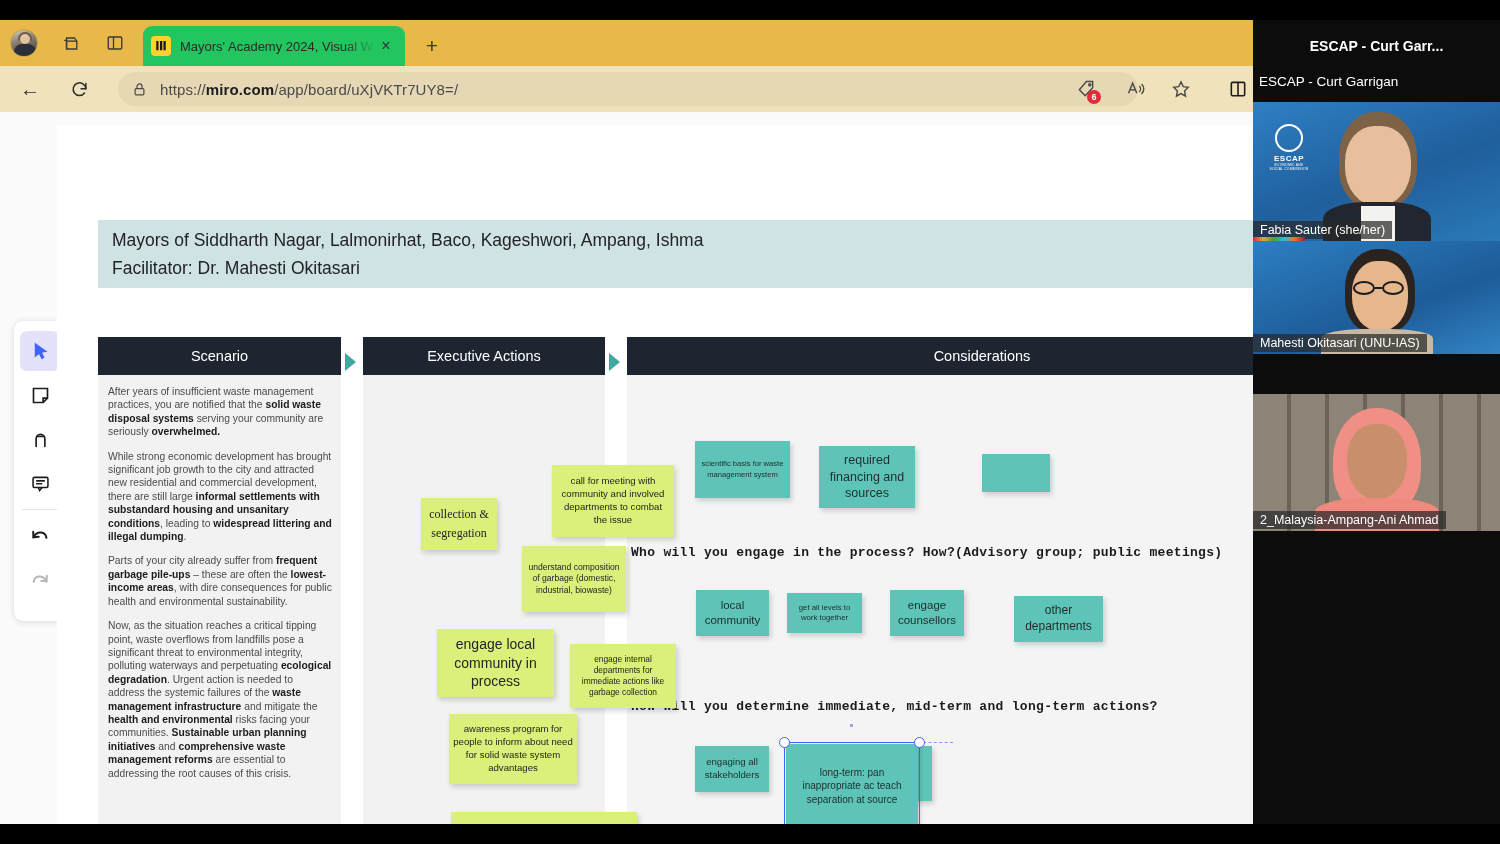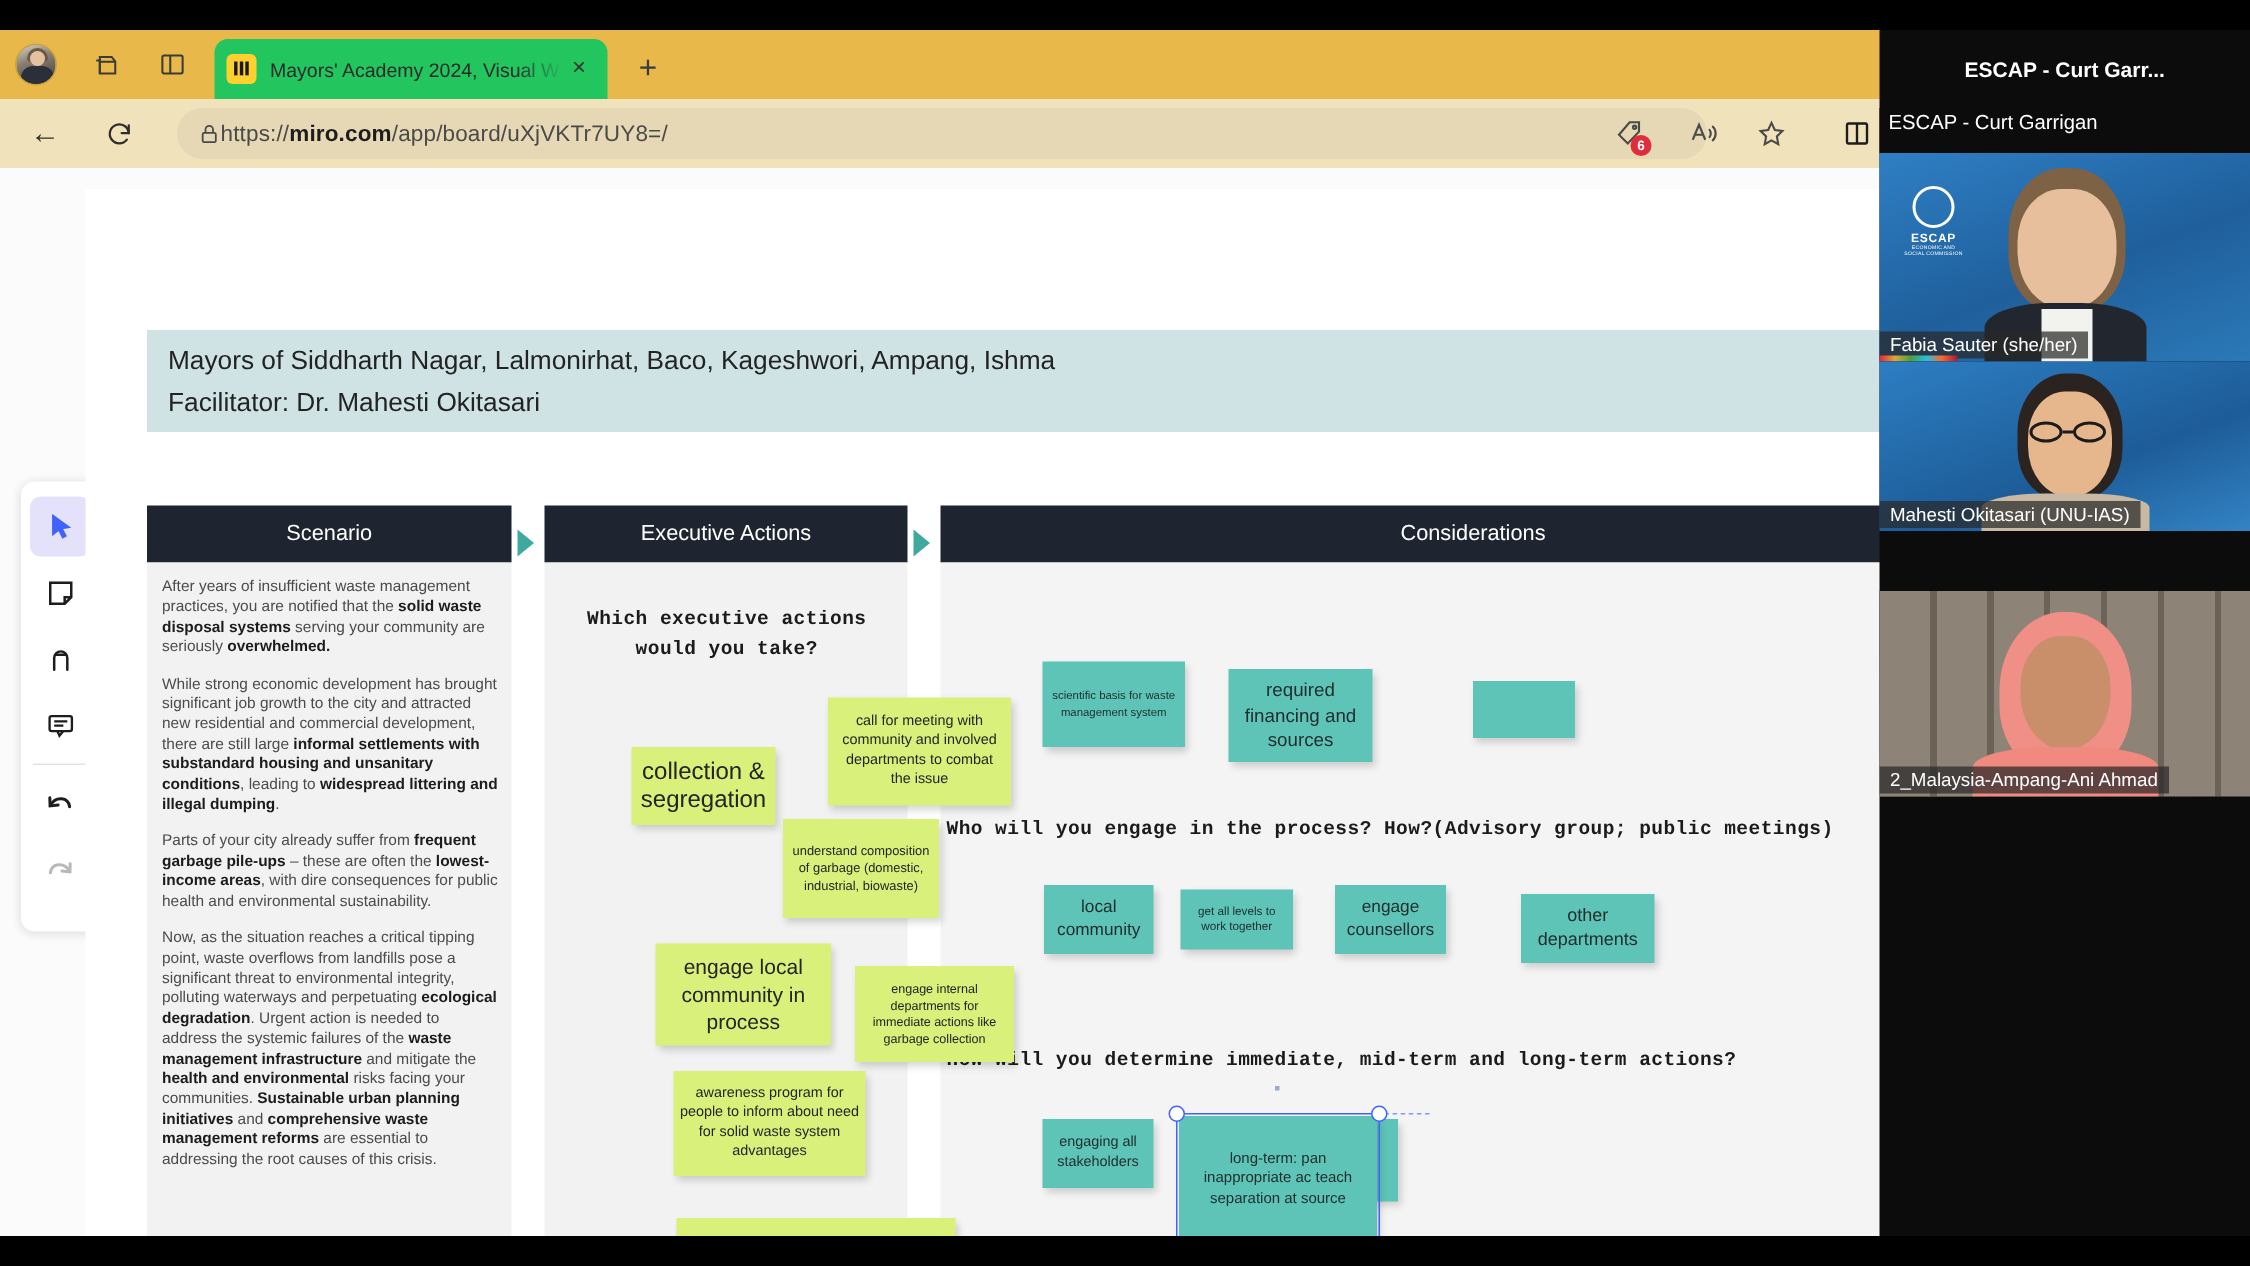--- a/index.html
+++ b/index.html
@@ -40,7 +40,7 @@
   #omnibox { position:absolute; left:118px; top:6px; width:1020px; height:34px; background:#e6d8b4;
       border-radius:17px; display:flex; align-items:center; padding:0 14px; }
   #lock-icon { width:15px; height:15px; flex:none; }
-  #url-text { font-size:15px; color:#4a4a4a; letter-spacing:.1px; }
+  #url-text { margin-left:13px; font-size:15px; color:#4a4a4a; letter-spacing:.1px; }
   #url-text b { color:#1d1d1d; font-weight:600; }
   .nav-right { position:absolute; top:9px; width:28px; height:28px; display:flex; align-items:center; justify-content:center; }
   #coupon-icon { left:1072px; }

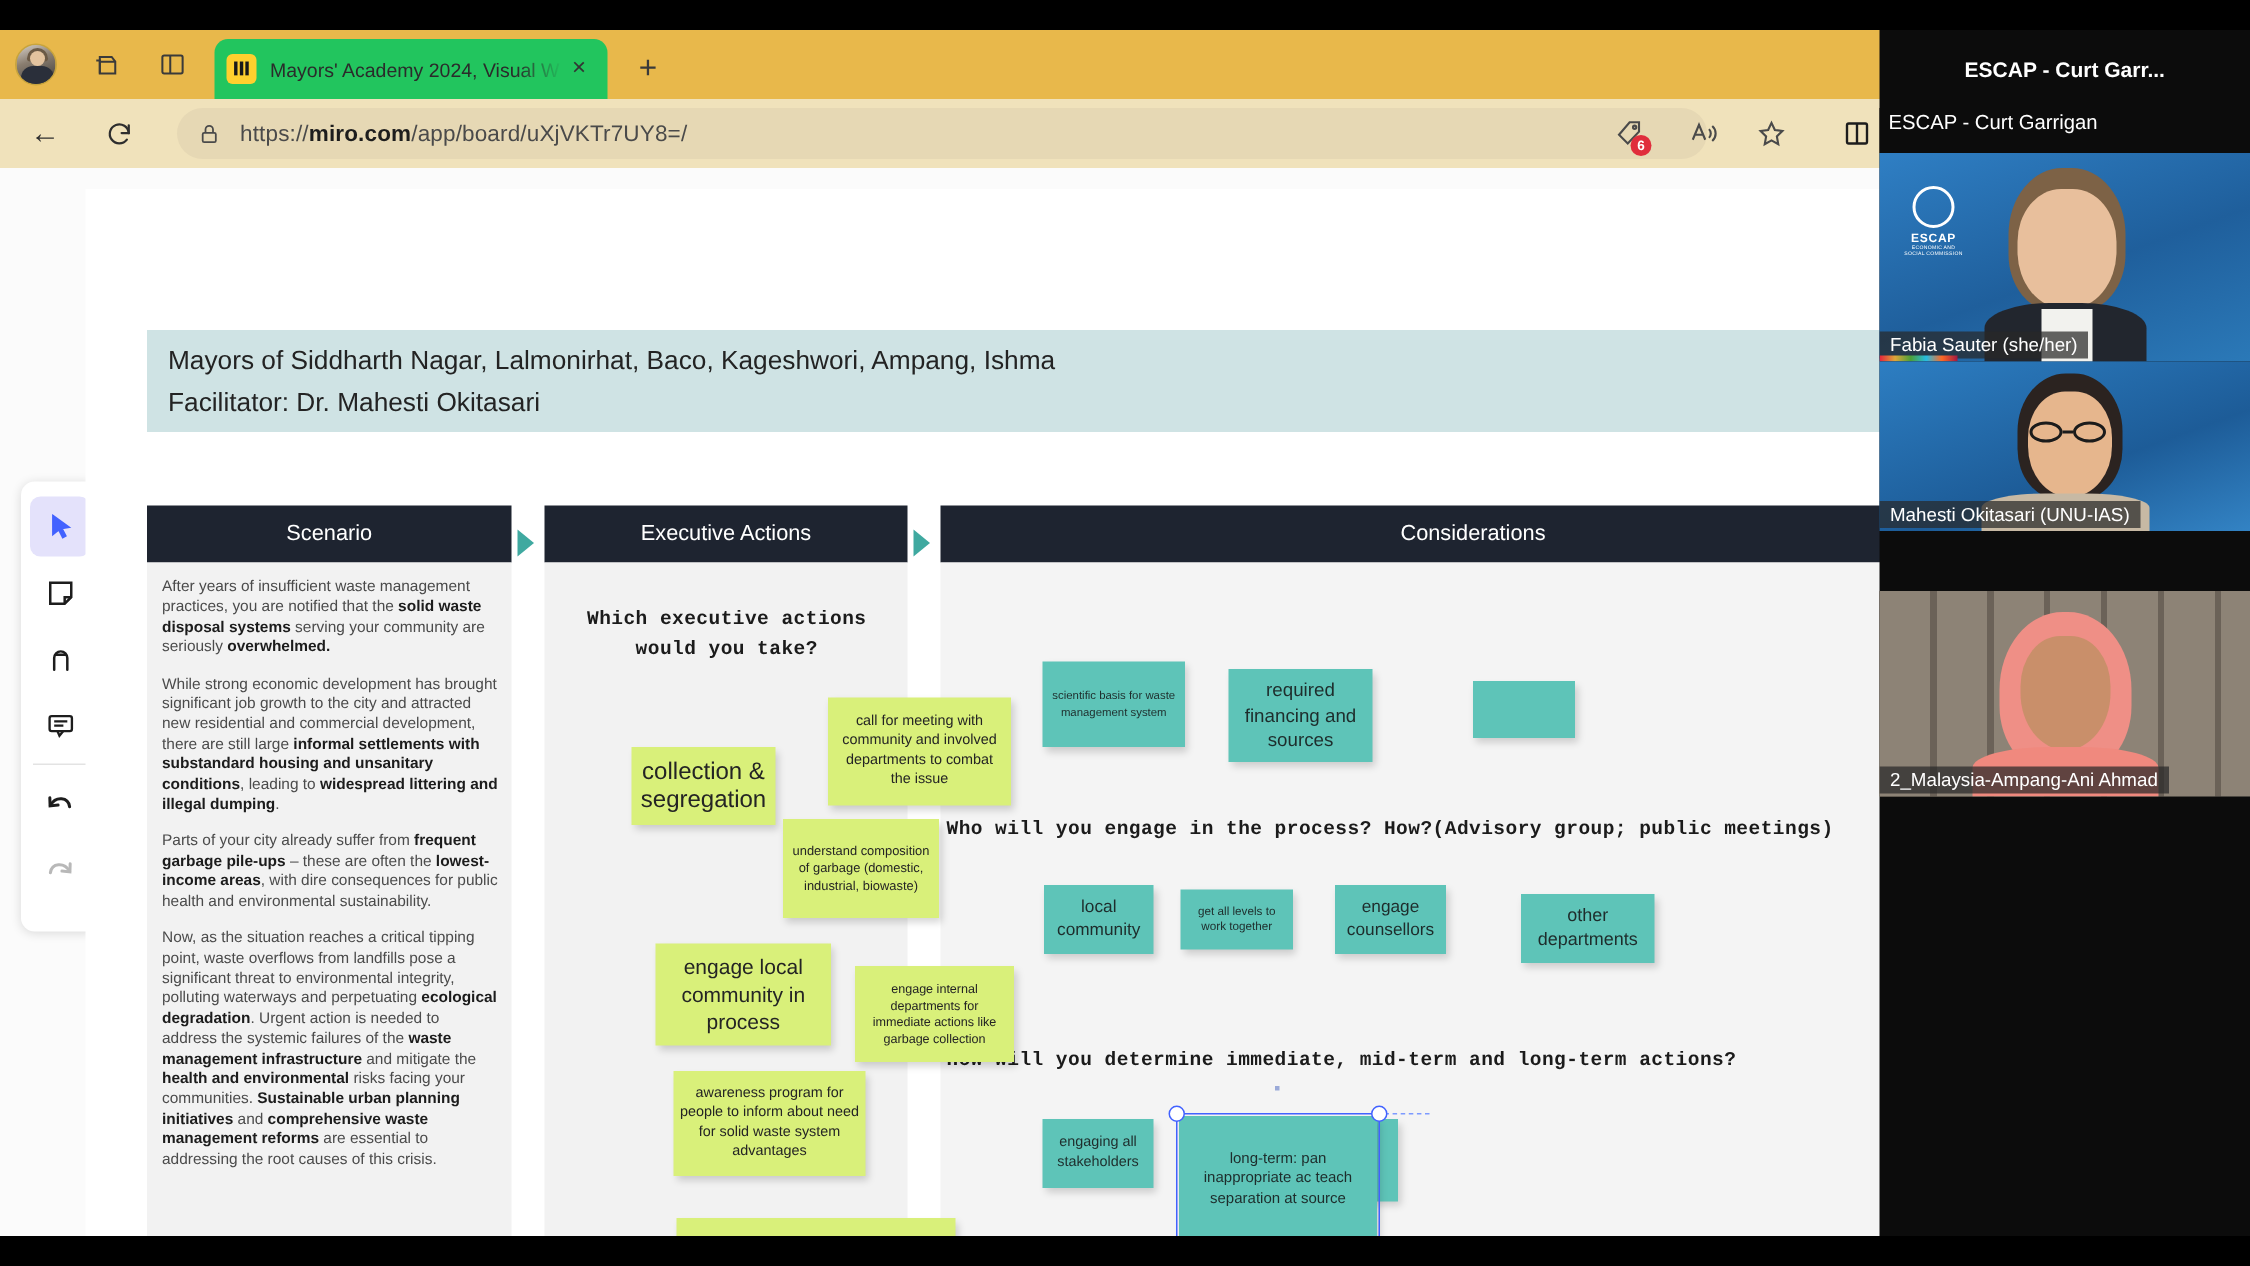--- a/index.html
+++ b/index.html
@@ -288,7 +288,6 @@
         <div class="col-body" id="body-actions"></div>
         <div class="col-body" id="body-consider"></div>
 
-        <div class="prompt" id="prompt-actions">Which executive actions would you take?</div>
         <div class="prompt" id="prompt-q2">Who will you engage in the process? How?(Advisory group; public meetings)</div>
         <div class="prompt" id="prompt-q3">How will you determine immediate, mid-term and long-term actions?</div>
 

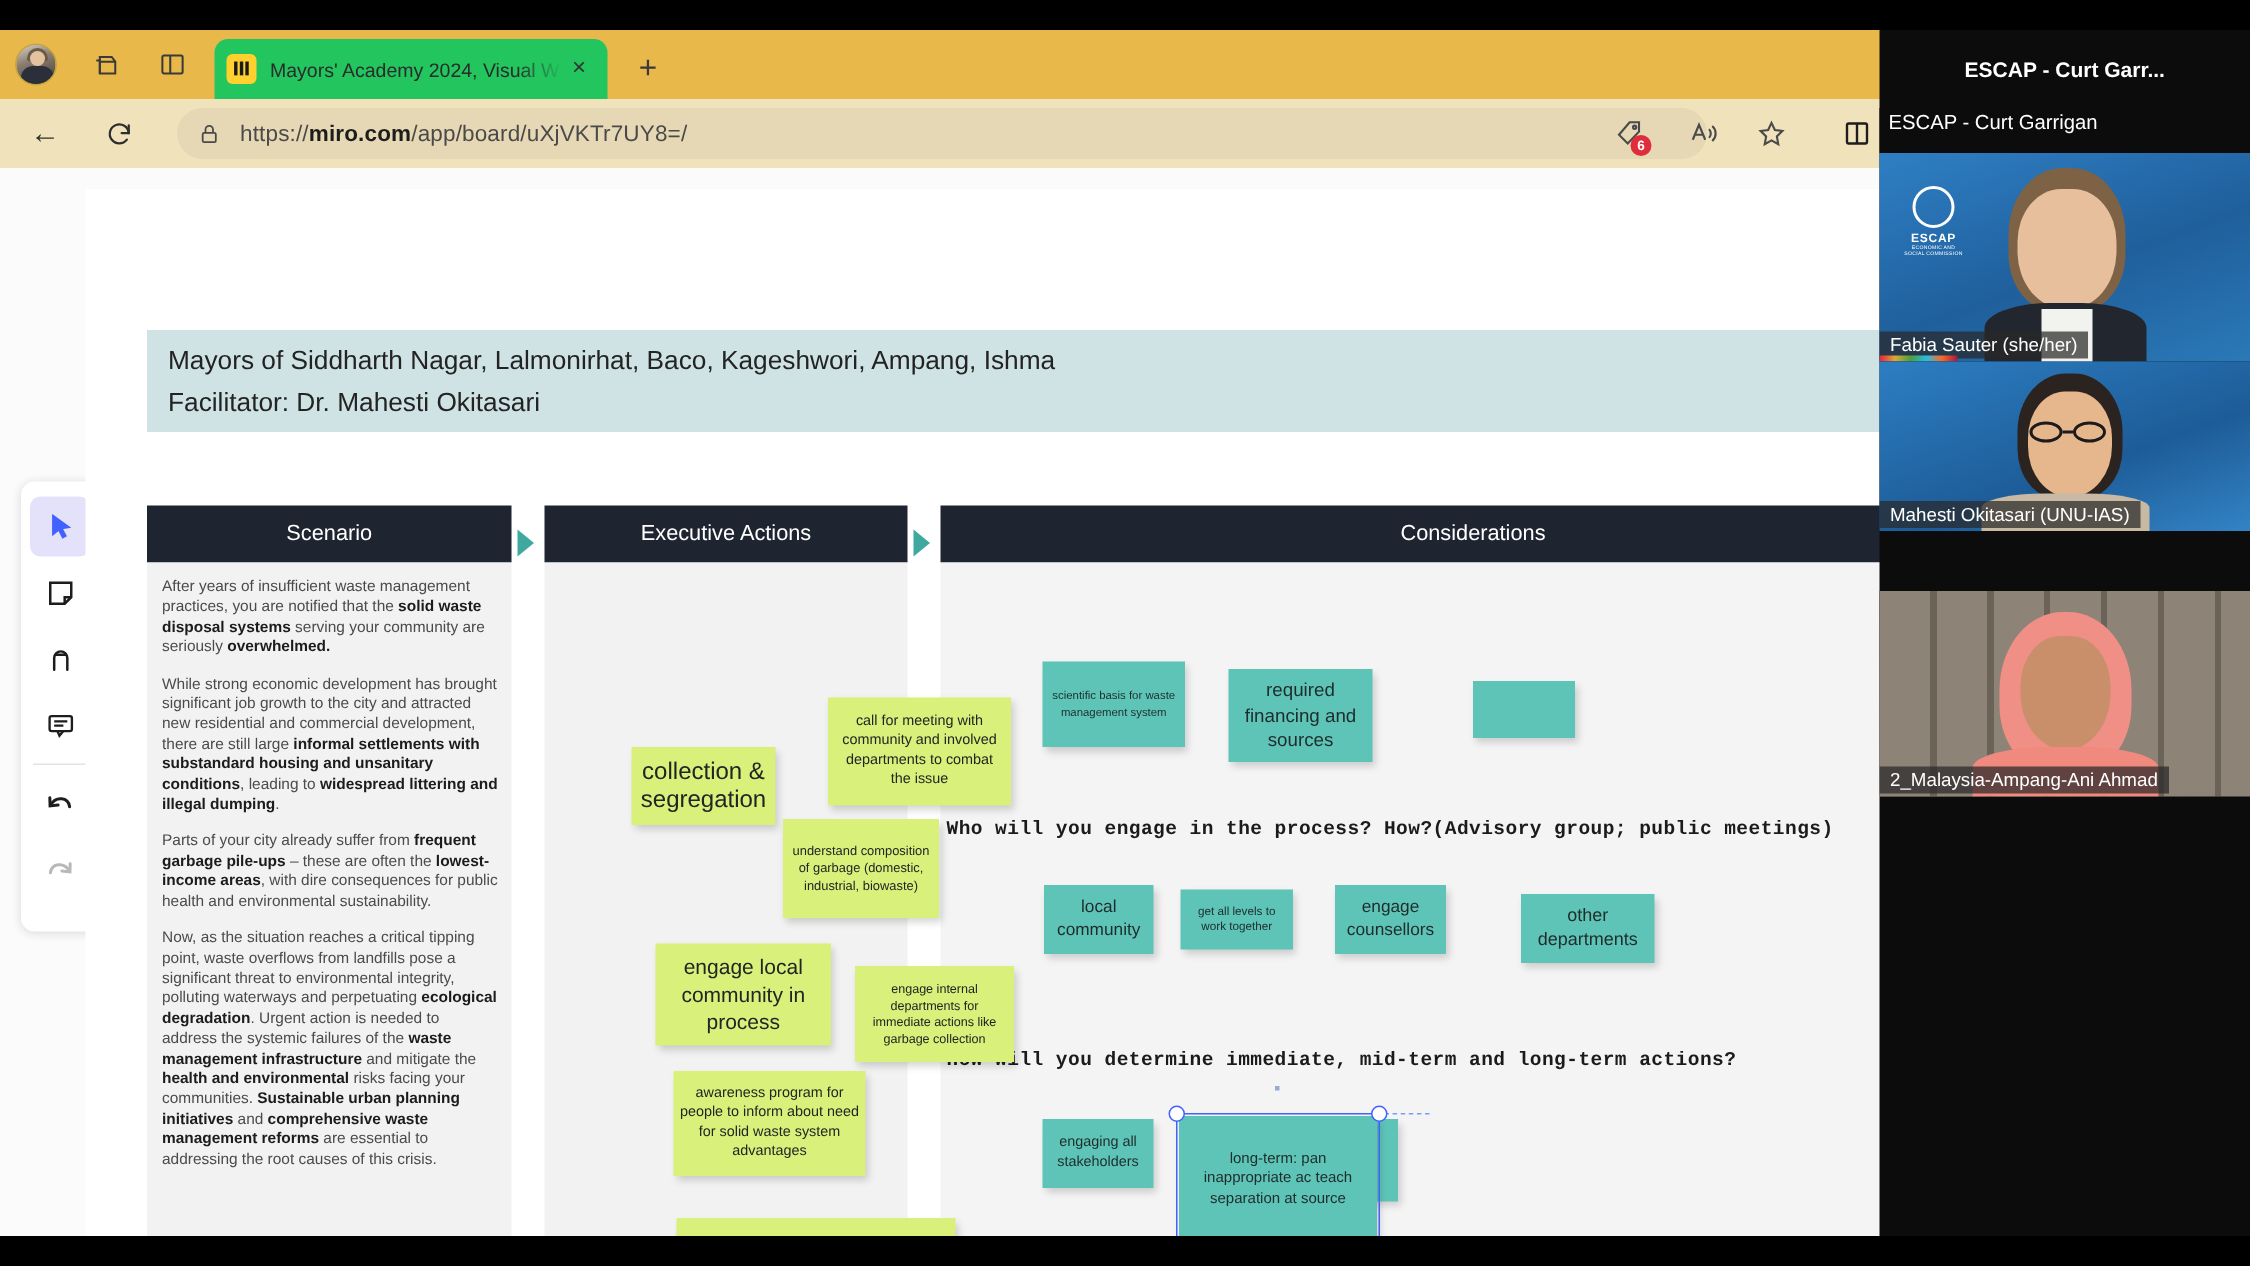--- a/index.html
+++ b/index.html
@@ -293,7 +293,7 @@
 
         <div id="notes-layer">
             <div class="note green" style="left: 495px; top: 339px; width: 122px; height: 72px; font-size: 9.6px; line-height: 12.768px;">call for meeting with community and involved departments to combat the issue</div>
-            <div class="note green" style="left: 364px; top: 372px; width: 96px; height: 52px; font-size: 16px; line-height: 19.285px;">collection &amp; segregation</div>
+            <div class="note green" style="left: 364px; top: 372px; width: 76px; height: 52px; font-size: 12px; line-height: 19.285px; font-family: Liberation Serif, serif;">collection &amp; segregation</div>
             <div class="note green" style="left: 465px; top: 420px; width: 104px; height: 66px; font-size: 8.6px; line-height: 11.438px;">understand composition of garbage (domestic, industrial, biowaste)</div>
             <div class="note green" style="left: 380px; top: 503px; width: 117px; height: 68px; font-size: 14px; line-height: 18.62px;">engage local community in process</div>
             <div class="note green" style="left: 513px; top: 518px; width: 106px; height: 64px; font-size: 8.4px; line-height: 11.172px;">engage internal departments for immediate actions like garbage collection</div>

